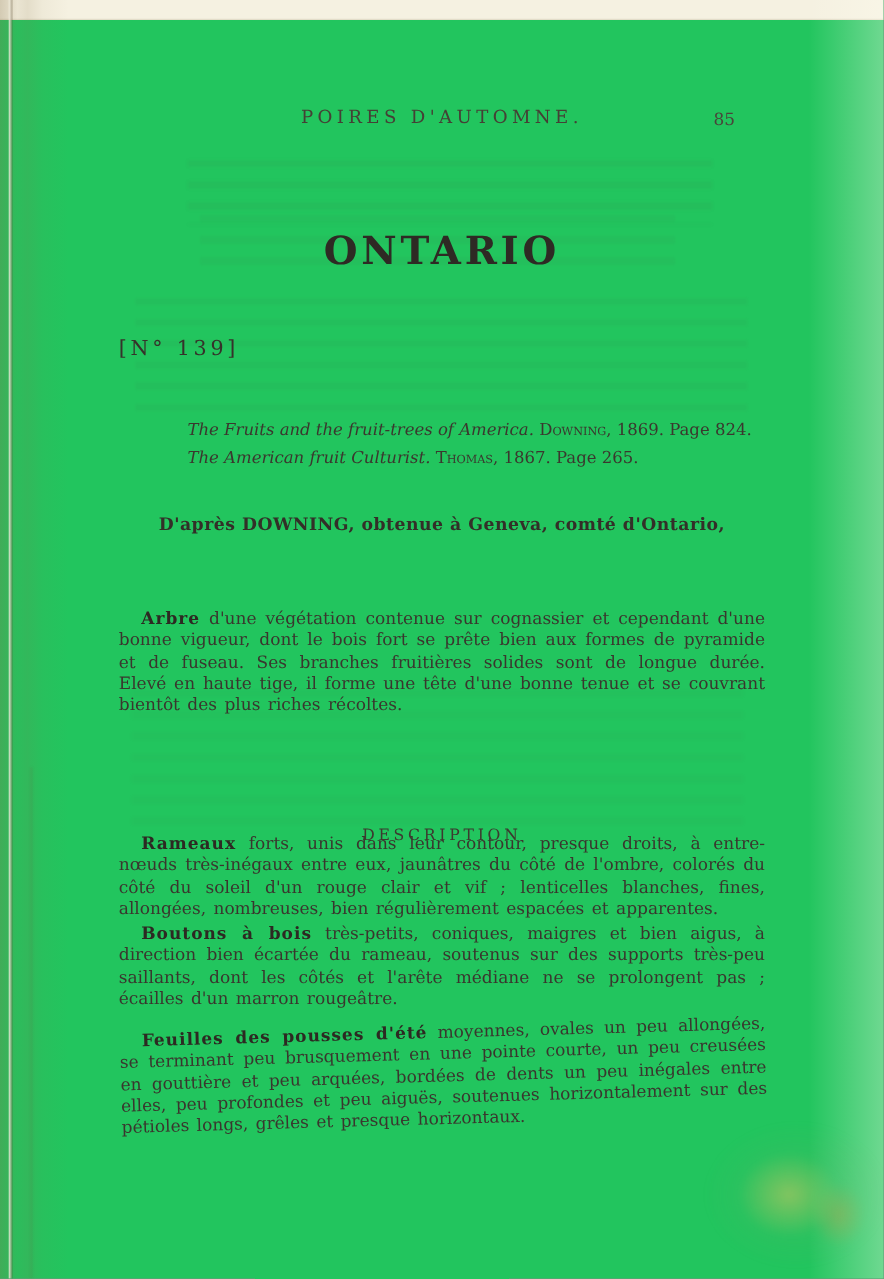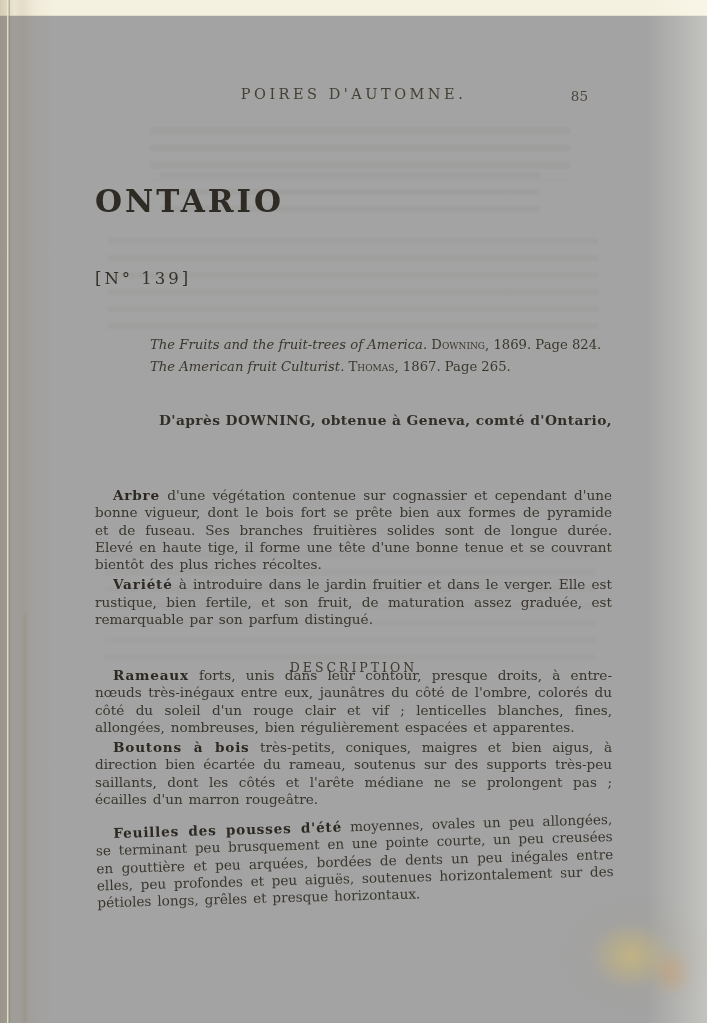--- a/index.html
+++ b/index.html
@@ -6,7 +6,7 @@
   .page{
     position:relative;
     width:707px;height:1023px;
-    background:#a3a3a3;
+    background:#22c55e;
     overflow:hidden;
     font-family:"DejaVu Serif", serif;
     color:#3a362e;

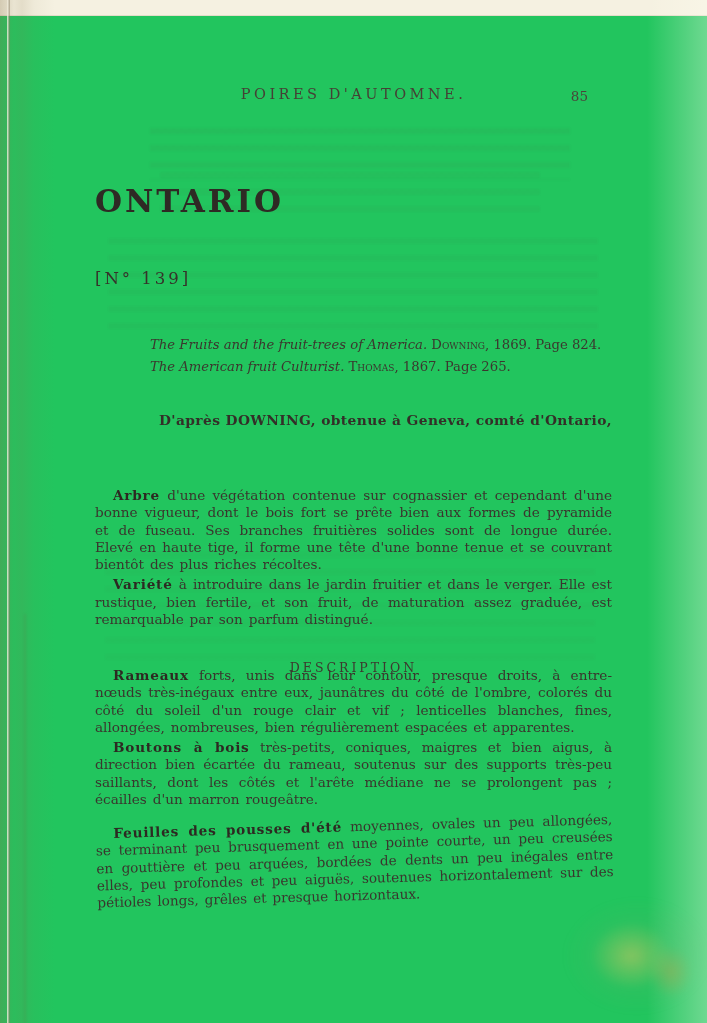--- a/index.html
+++ b/index.html
@@ -75,7 +75,7 @@
     position:absolute;right:24px;top:2px;font-size:13.5px;color:#4a443a;
   }
   .variety-title{
-    top:183px;
+    top:183px;text-align:center;
     font-size:31px;font-weight:700;letter-spacing:3px;color:#2e2a24;
   }
   .variety-number{

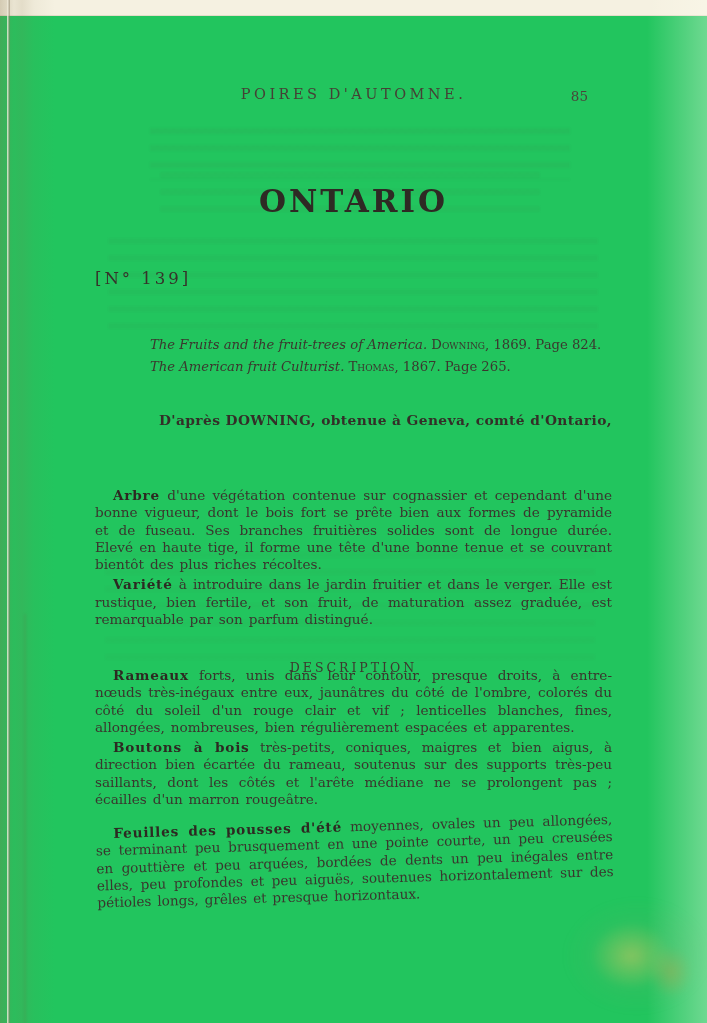--- a/index.html
+++ b/index.html
@@ -86,7 +86,7 @@
   .ref-work{font-style:italic;}
   .ref-author{font-variant:small-caps;font-style:normal;}
   .origin{
-    top:410px;text-align:right;font-weight:700;
+    top:410px;text-align:center;font-weight:700;
     font-size:13.8px;line-height:21px;letter-spacing:0.4px;color:#332f28;
   }
   .paras{font-size:13.6px;line-height:17.3px;text-align:justify;word-spacing:1.6px;color:#3a362e;}

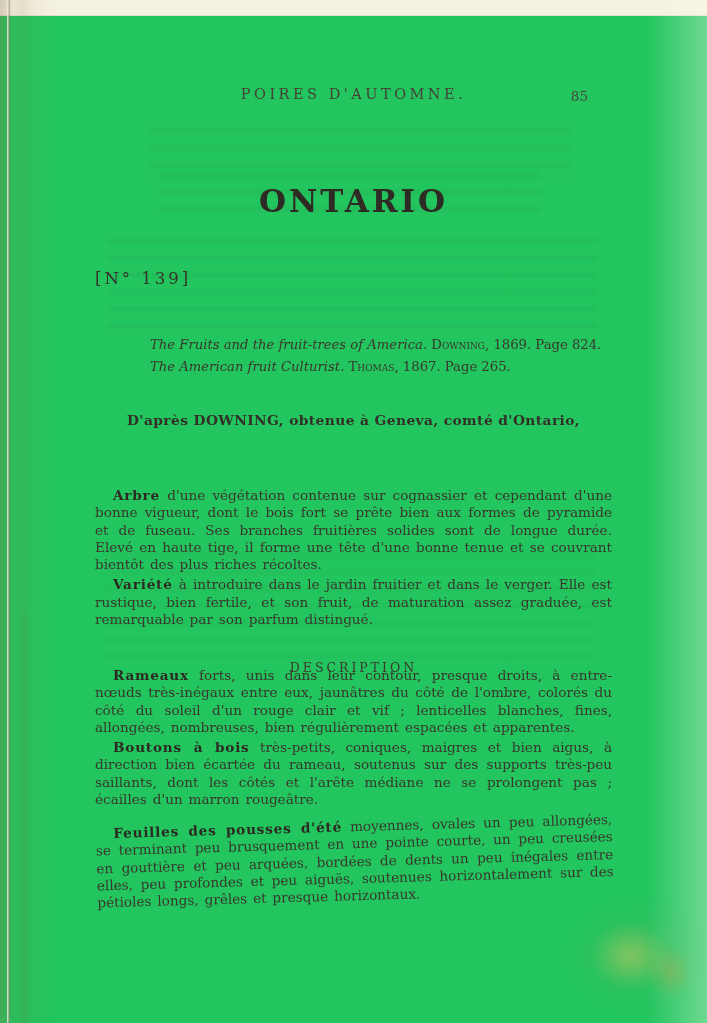--- a/index.html
+++ b/index.html
@@ -148,7 +148,6 @@
 
     <div class="block paras intro">
       <p><span class="lead">Arbre</span><span> d'une végétation contenue sur cognassier et cependant d'une bonne vigueur, dont le bois fort se prête bien aux formes de pyramide et de fuseau. Ses branches fruitières solides sont de longue durée. Elevé en haute tige, il forme une tête d'une bonne tenue et se couvrant bientôt des plus riches récoltes.</span></p>
-      <p><span class="lead">Variété</span><span> à introduire dans le jardin fruitier et dans le verger. Elle est rustique, bien fertile, et son fruit, de maturation assez graduée, est remarquable par son parfum distingué.</span></p>
     </div>
 
     <div class="block section-heading">DESCRIPTION</div>

